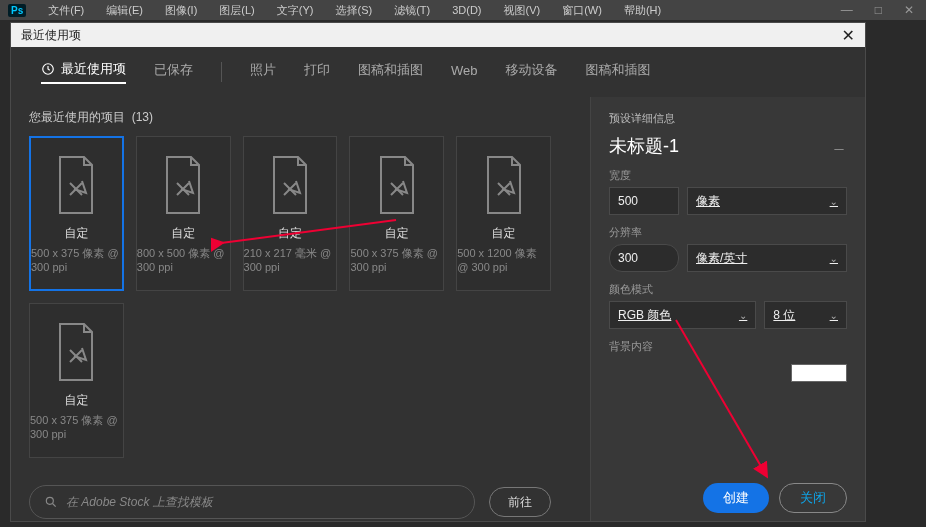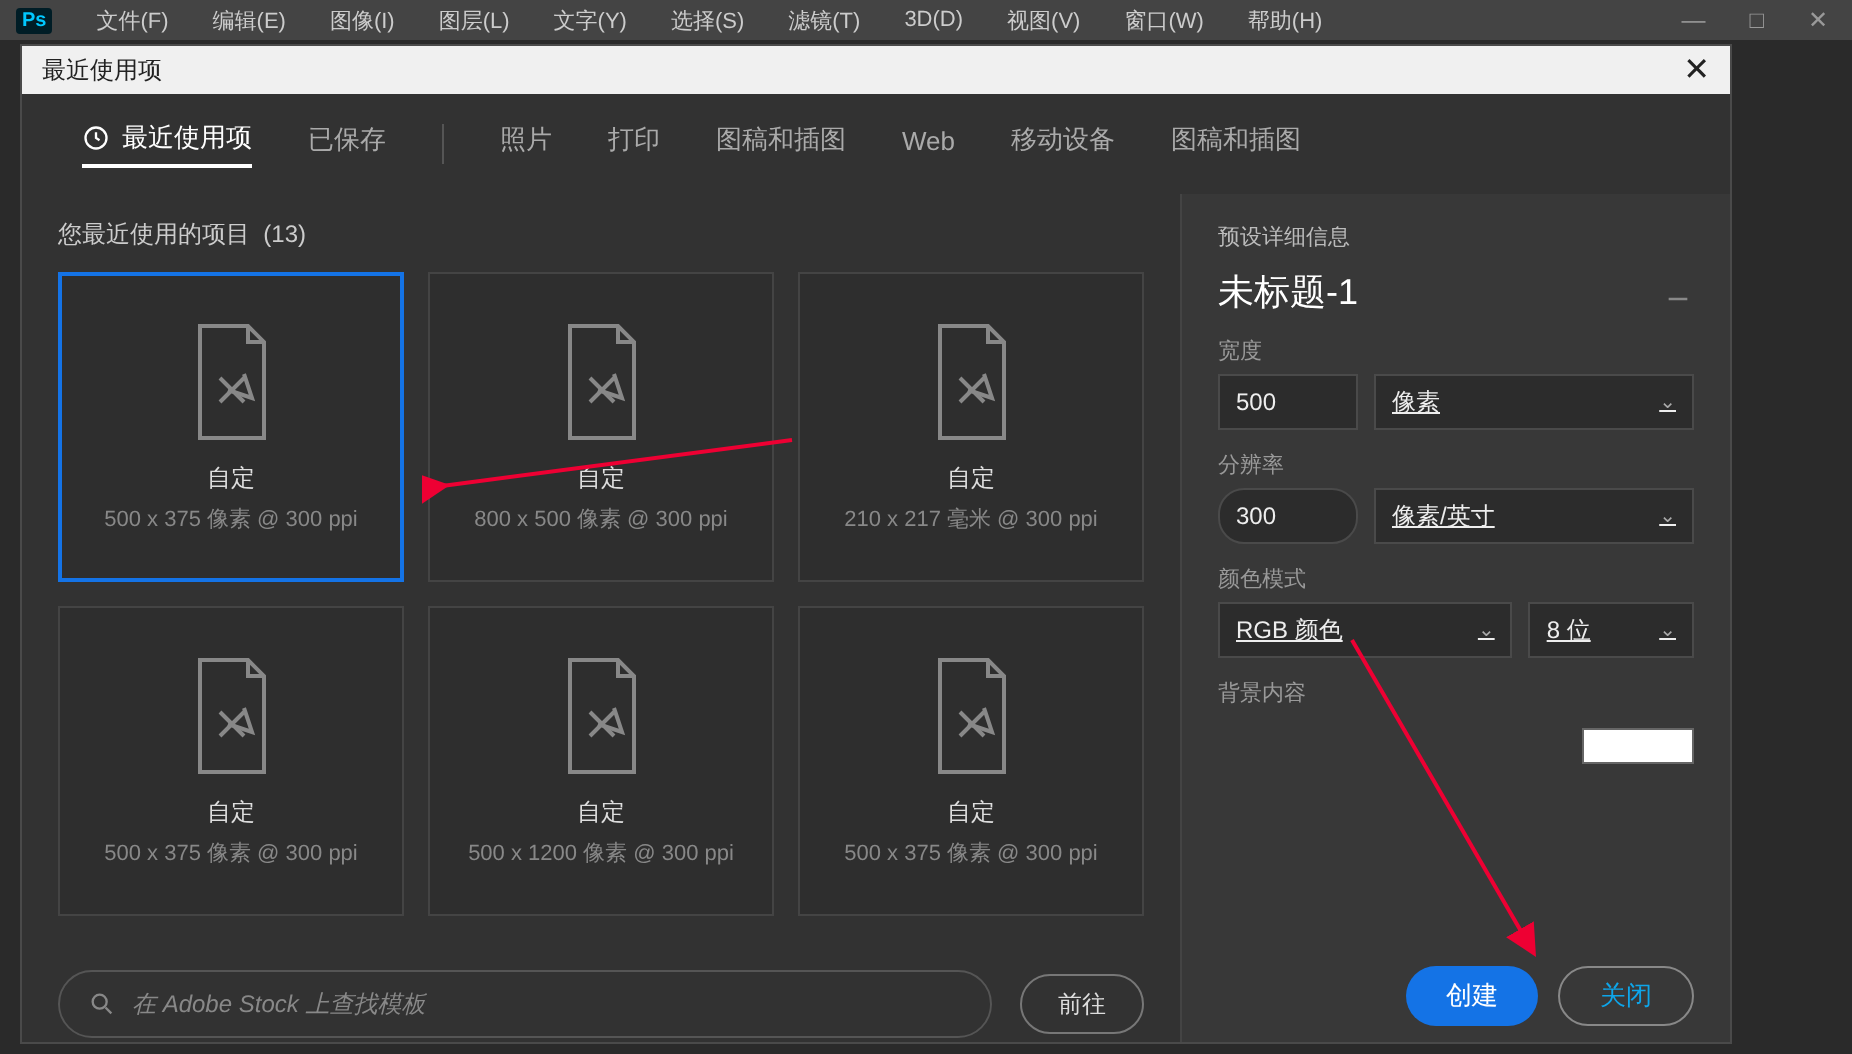--- a/index.html
+++ b/index.html
@@ -14,7 +14,7 @@
 .tabs .tab { display: flex; align-items: center; gap: 6px; cursor: pointer; padding-bottom: 4px; }
 .tabs .tab.active { color: #fff; border-bottom: 2px solid #fff; }
 .tabs .sep { width: 1px; height: 20px; background: #555; }
-.body { display: flex; height: calc(100% - 74px); }
+.body { display: flex; height: calc(100% - 74px); gap: 21px; }
 .left { flex: 1; padding: 12px 18px; overflow: hidden; position: relative; }
 .recent-header { color: #ccc; font-size: 12px; margin-bottom: 10px; }
 .grid { display: grid; grid-template-columns: repeat(3, 1fr); gap: 12px; }

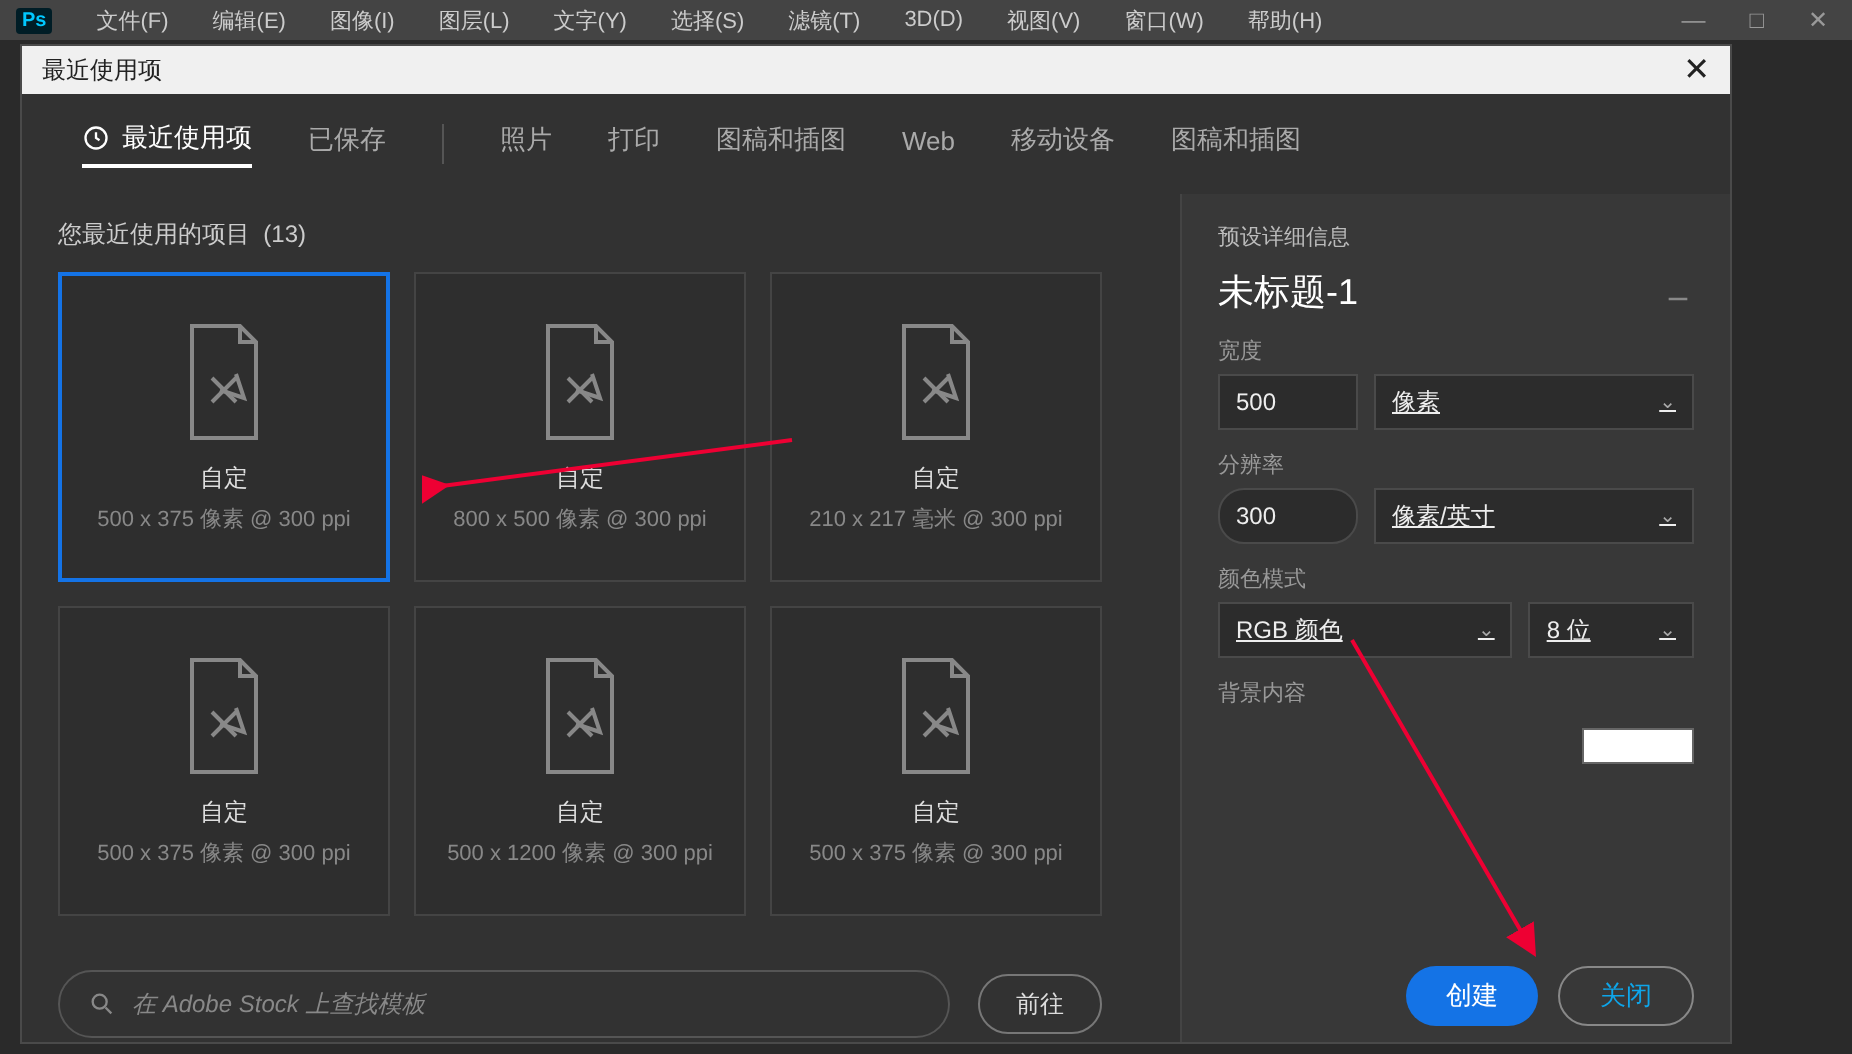--- a/index.html
+++ b/index.html
@@ -17,7 +17,7 @@
 .body { display: flex; height: calc(100% - 74px); gap: 21px; }
 .left { flex: 1; padding: 12px 18px; overflow: hidden; position: relative; }
 .recent-header { color: #ccc; font-size: 12px; margin-bottom: 10px; }
-.grid { display: grid; grid-template-columns: repeat(3, 1fr); gap: 12px; }
+.grid { display: grid; grid-template-columns: repeat(5, 1fr); gap: 12px; }
 .preset { background: #2e2e2e; border: 1px solid #444; height: 155px; display: flex; flex-direction: column; align-items: center; justify-content: center; cursor: pointer; }
 .preset.selected { border: 2px solid #1473e6; }
 .preset-icon { width: 48px; height: 60px; margin-bottom: 10px; }

